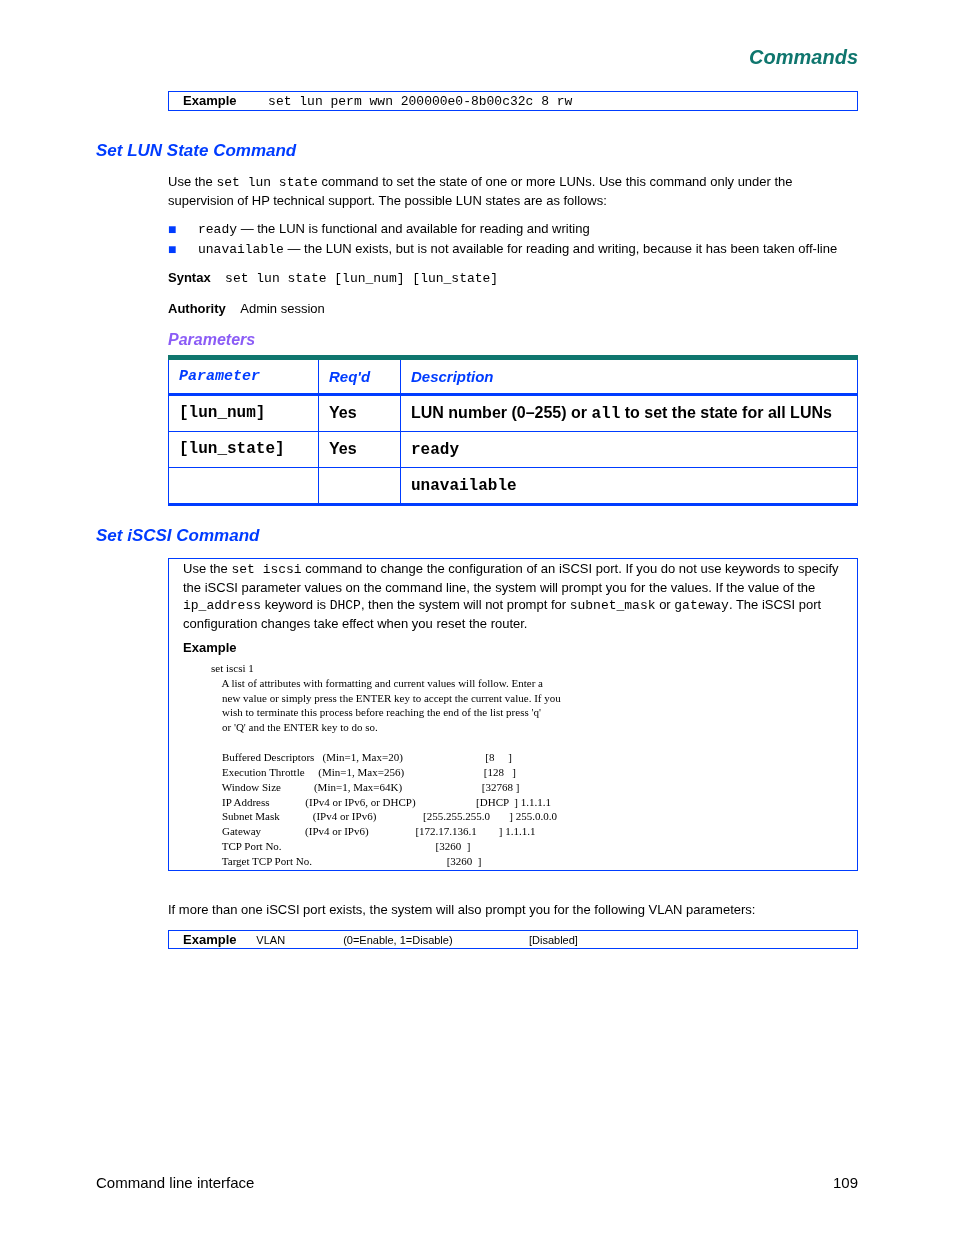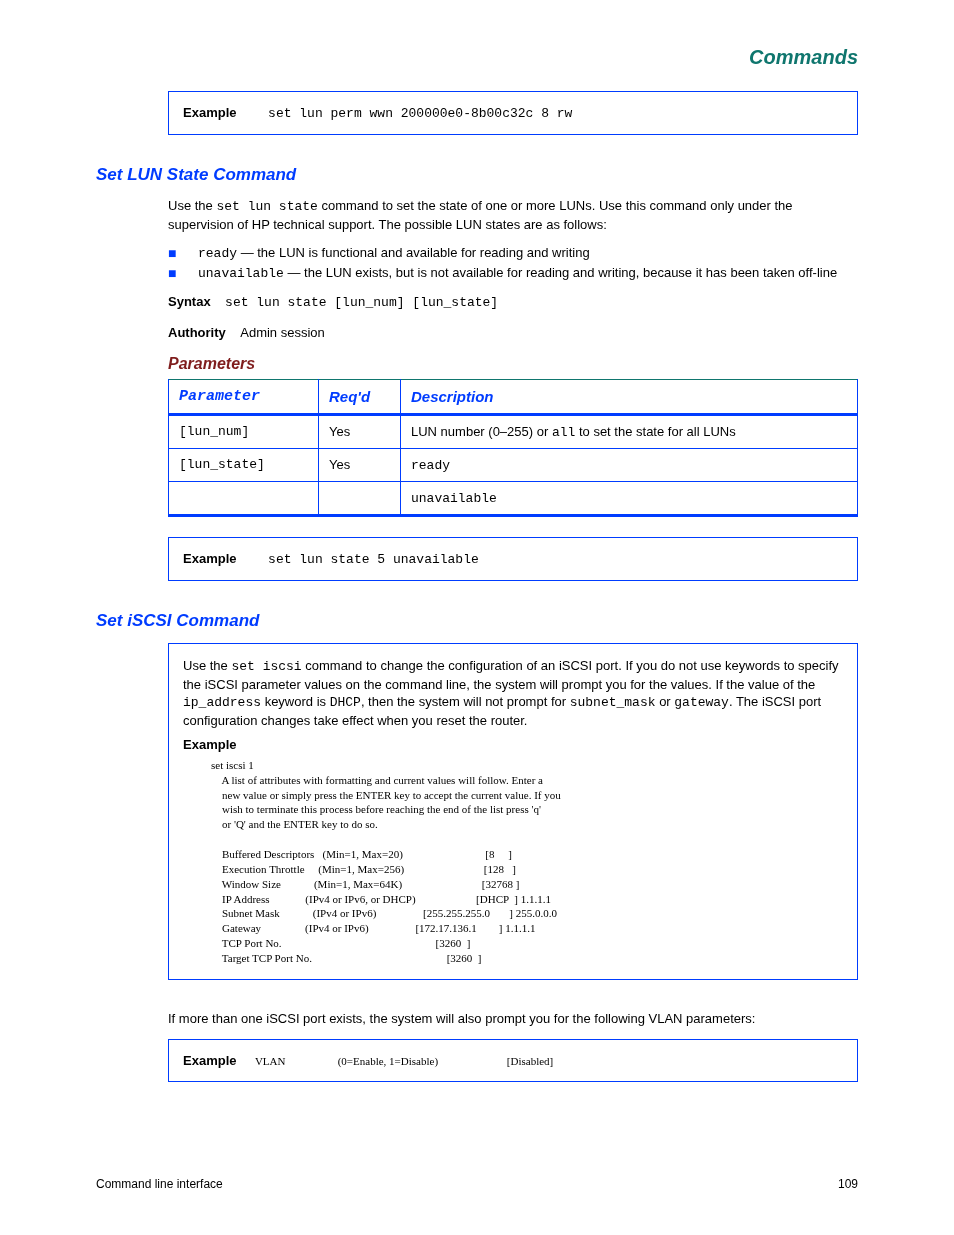--- a/index.html
+++ b/index.html
@@ -25,7 +25,7 @@
   }
   .example-box {
     border: 1px solid #003cff;
-    padding: 13px 14px;
+    padding: 1px 14px;
     margin-left: 72px;
     margin-bottom: 30px;
   }

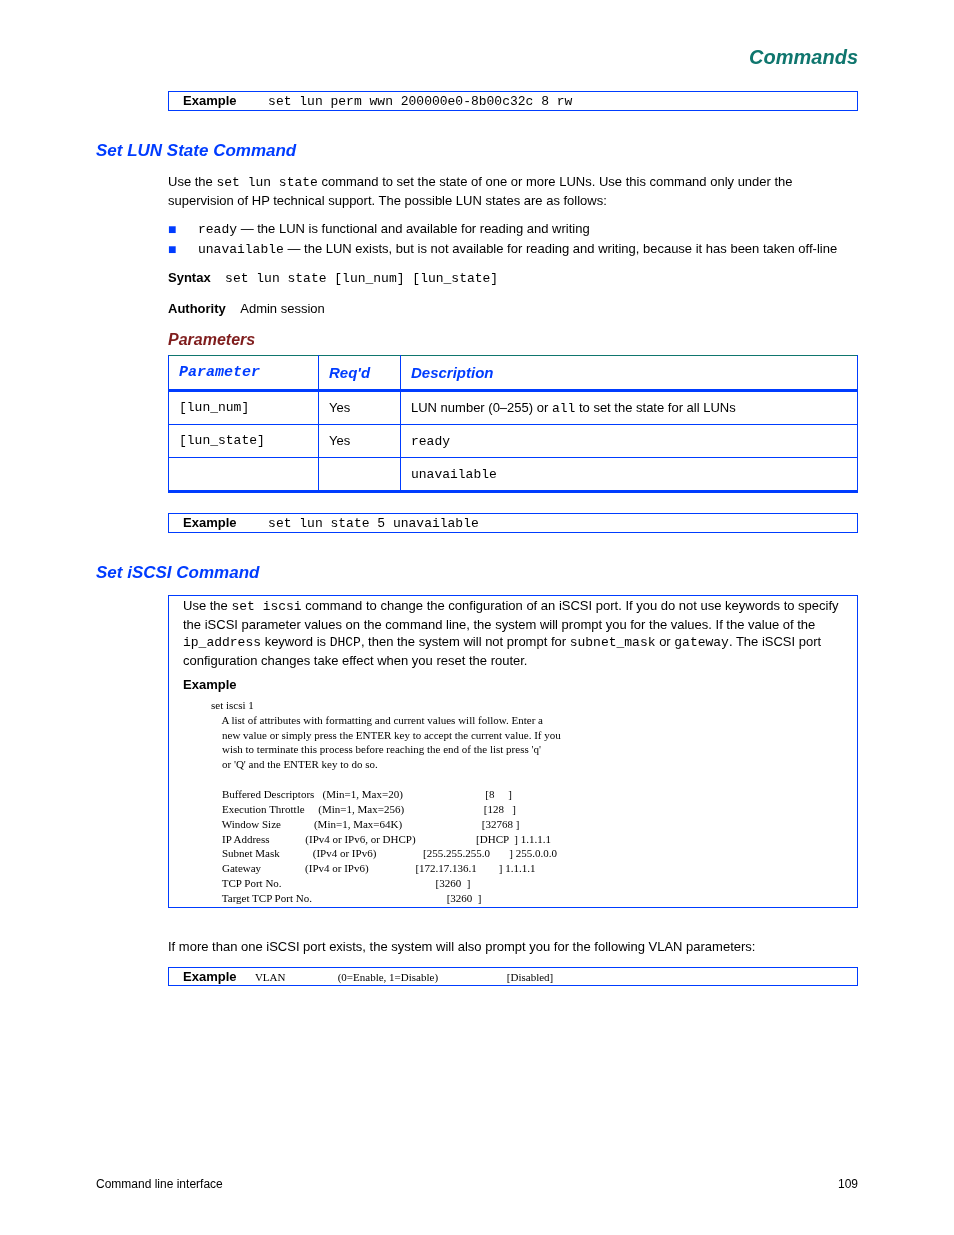--- a/index.html
+++ b/index.html
@@ -66,7 +66,7 @@
   .bullet-row .bullet-text { flex: 1; }
   .bullet-row .mono { font-family: "Courier New", monospace; }
   .table-caption {
-    color: #7f1d1d;
+    color: #8b5cf6;
     font-size: 16px;
     font-style: italic;
     font-weight: bold;

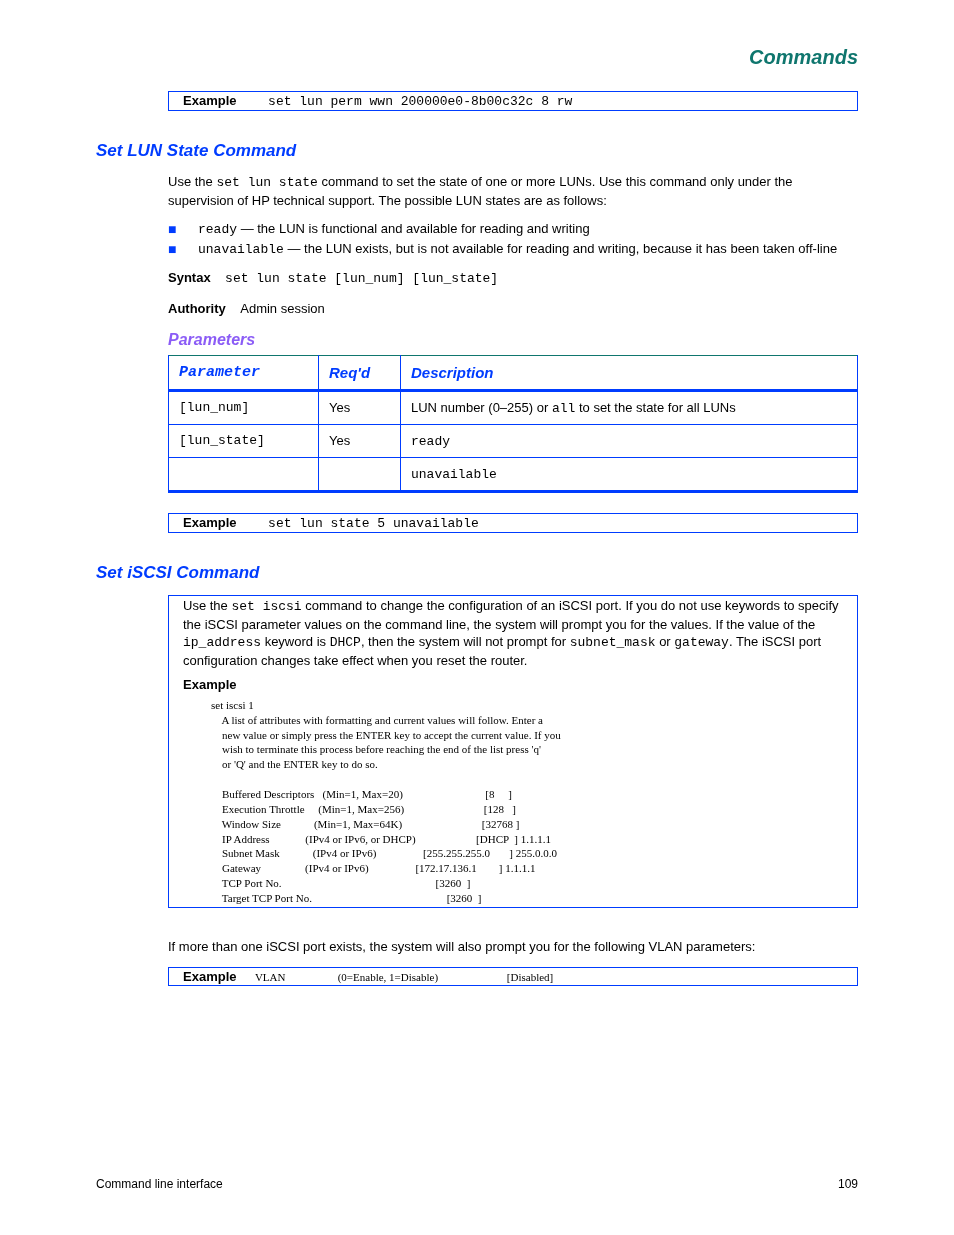--- a/index.html
+++ b/index.html
@@ -80,7 +80,7 @@
     border-collapse: collapse;
     margin-bottom: 20px;
   }
-  table.params thead tr { border-top: 1px solid #0f766e; border-bottom: 3px solid #003cff; padding-left: 48px; }
+  table.params thead tr { border-top: 5px solid #0f766e; border-bottom: 3px solid #003cff; padding-left: 48px; }
   table.params tbody { border-bottom: 3px solid #003cff; }
   table.params th, table.params td {
     border-left: 1px solid #003cff;

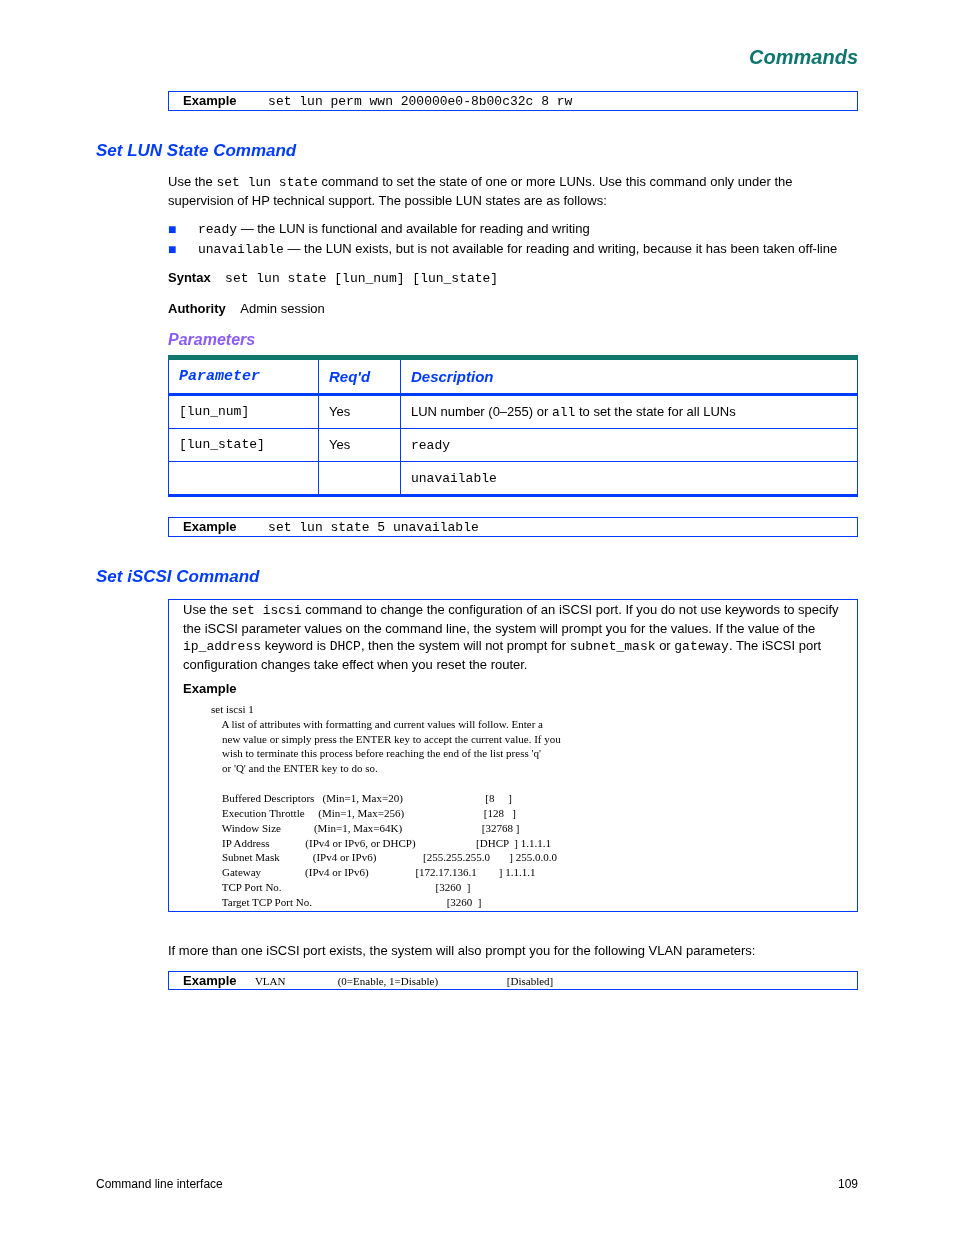--- a/index.html
+++ b/index.html
@@ -89,8 +89,8 @@
     padding: 8px 10px;
     text-align: left;
     vertical-align: top;
-    font-size: 13px;
-    font-weight: normal;
+    font-size: 16px;
+    font-weight: bold;
   }
   table.params th {
     color: #003cff;

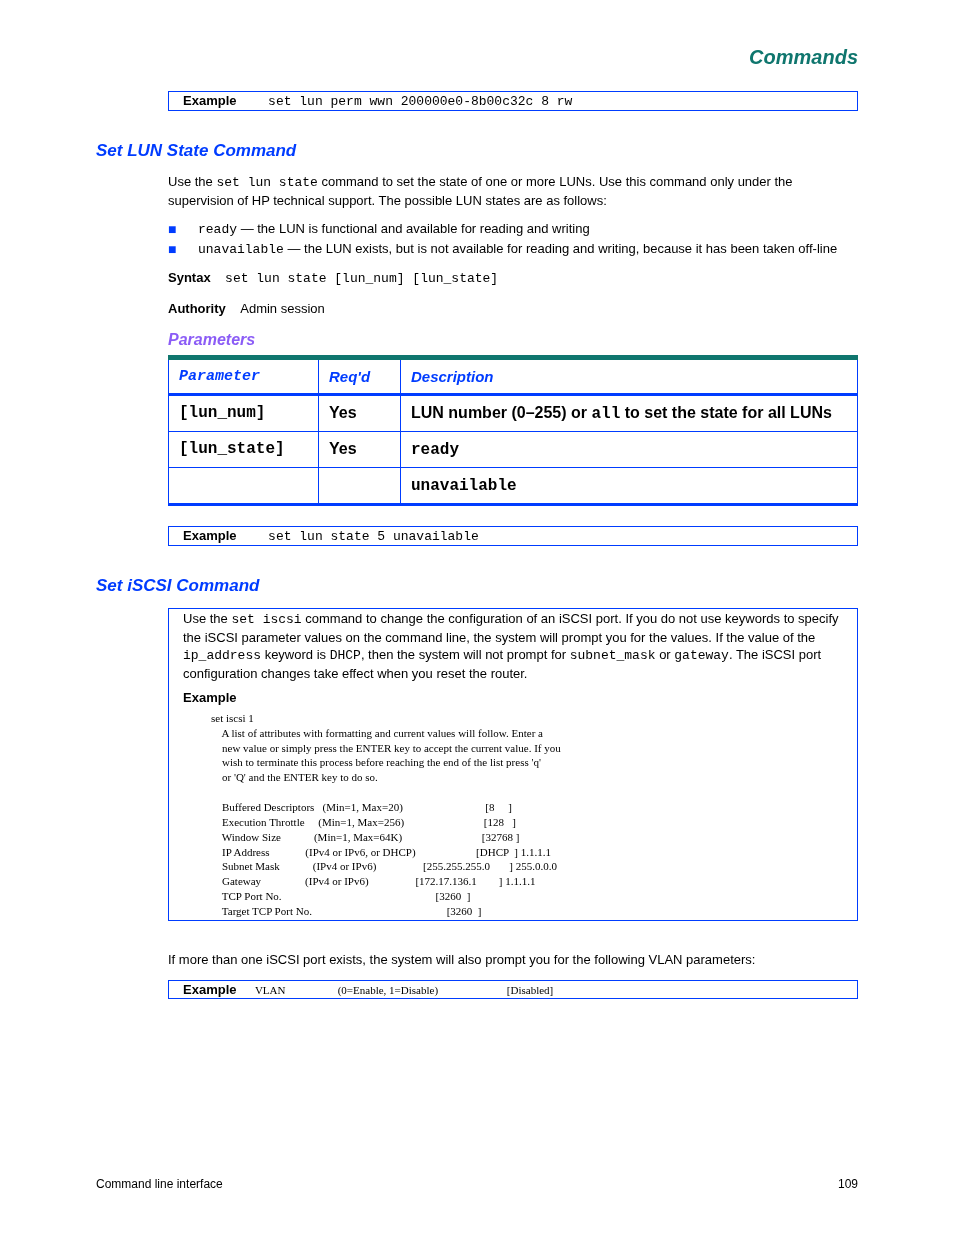--- a/index.html
+++ b/index.html
@@ -172,10 +172,6 @@
     </tbody>
   </table>
 
-  <div class="example-box">
-    <span class="label">Example</span>
-    <span style="font-family:'Courier New',monospace; margin-left:28px;">set lun state 5 unavailable</span>
-  </div>
 
   <div class="heading3">Set iSCSI Command</div>
 

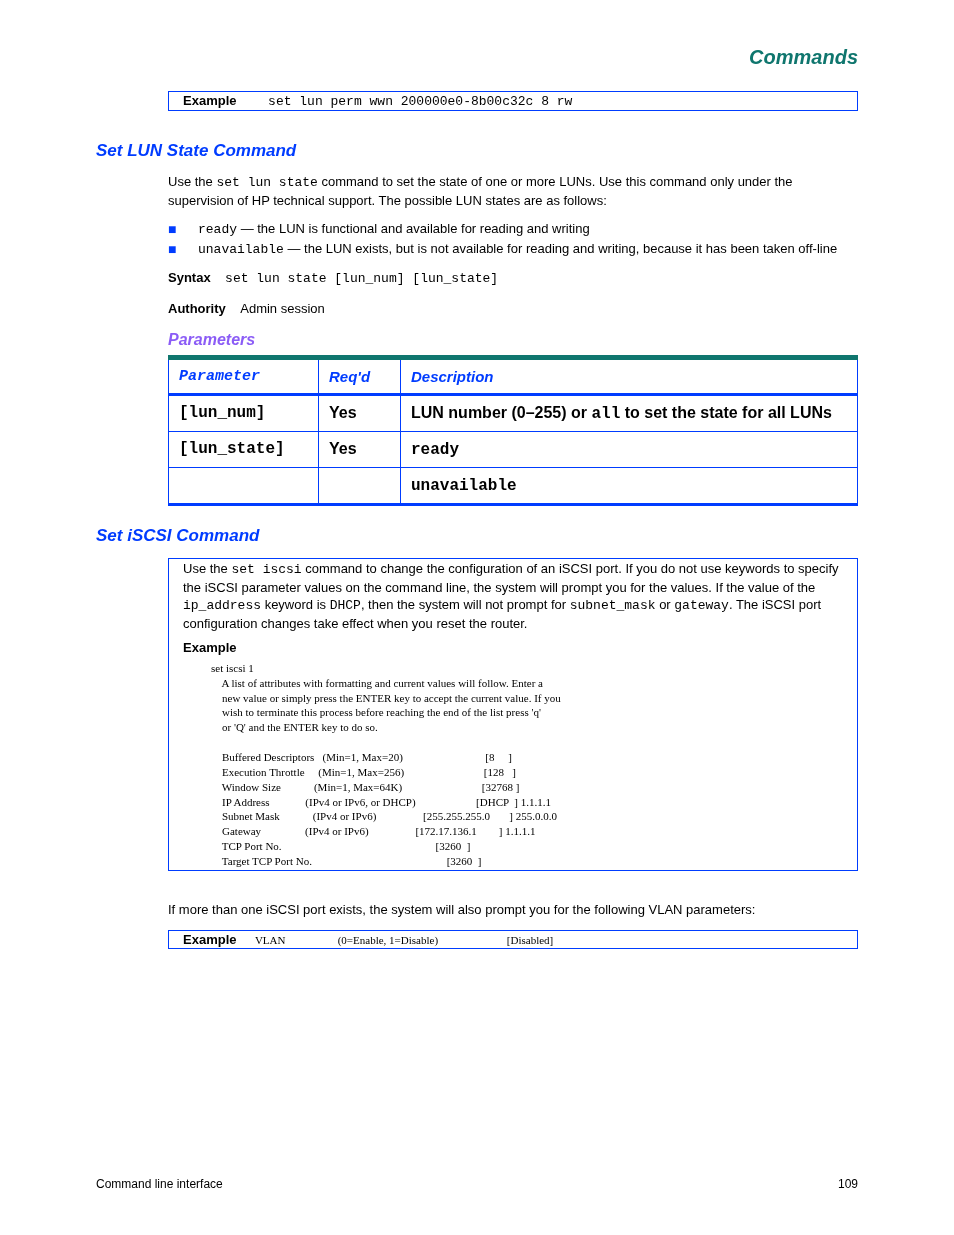--- a/index.html
+++ b/index.html
@@ -200,7 +200,7 @@
 
   <div class="example-box">
     <span class="label">Example</span>
-    <pre style="font-family:Liberation Serif, serif; font-size:11px; white-space:pre; display:inline; margin-left:4px;">    VLAN                   (0=Enable, 1=Disable)                         [Disabled]</pre>
+    <pre style="font-family:Liberation Sans, sans-serif; font-size:11px; white-space:pre; display:inline; margin-left:4px;">    VLAN                   (0=Enable, 1=Disable)                         [Disabled]</pre>
   </div>
 
 </div>

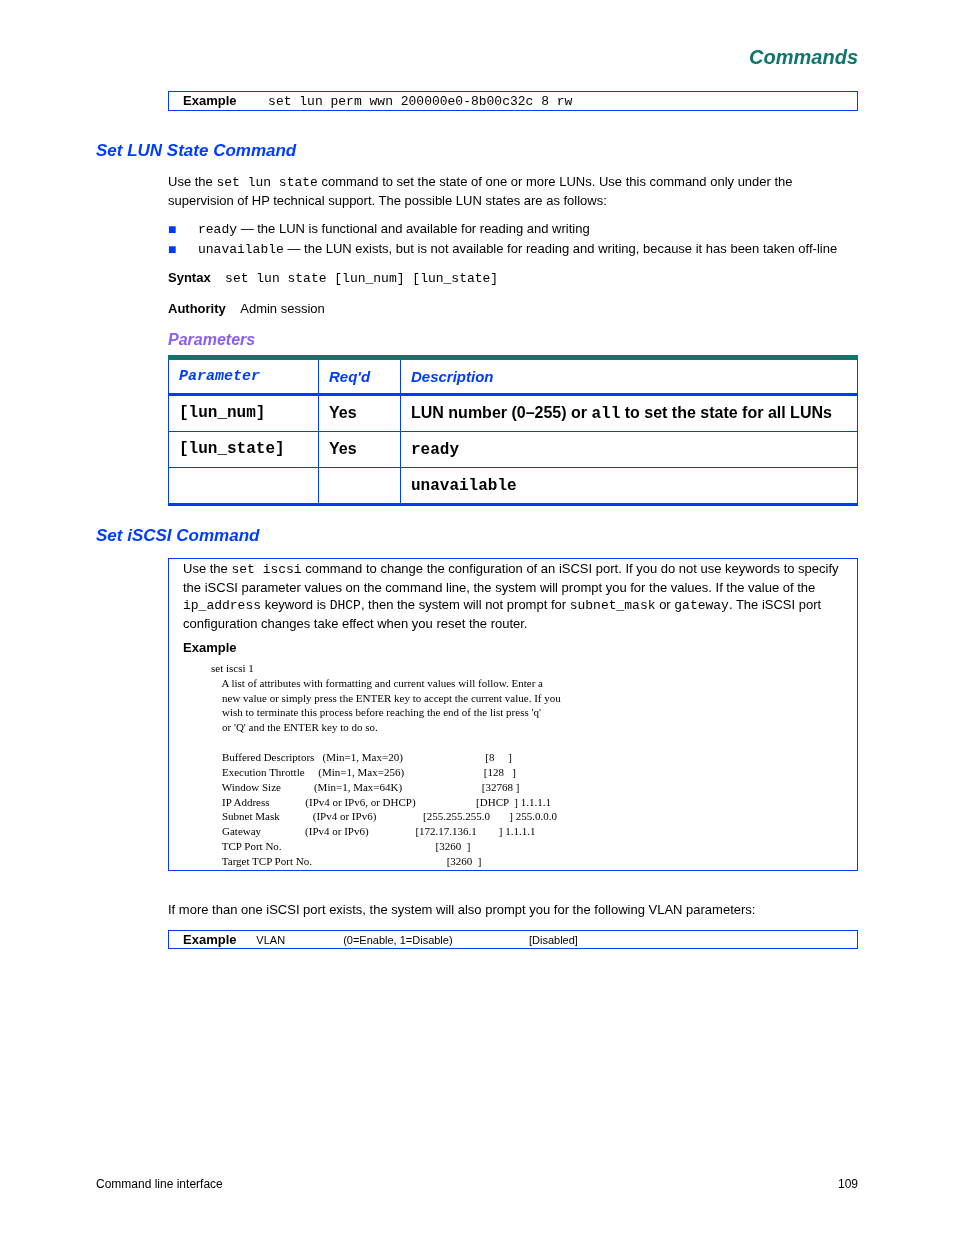--- a/index.html
+++ b/index.html
@@ -106,7 +106,7 @@
     bottom: 44px;
     left: 96px;
     right: 96px;
-    font-size: 12px;
+    font-size: 15px;
   }
   .footer .left { float: left; }
   .footer .right { float: right; }

